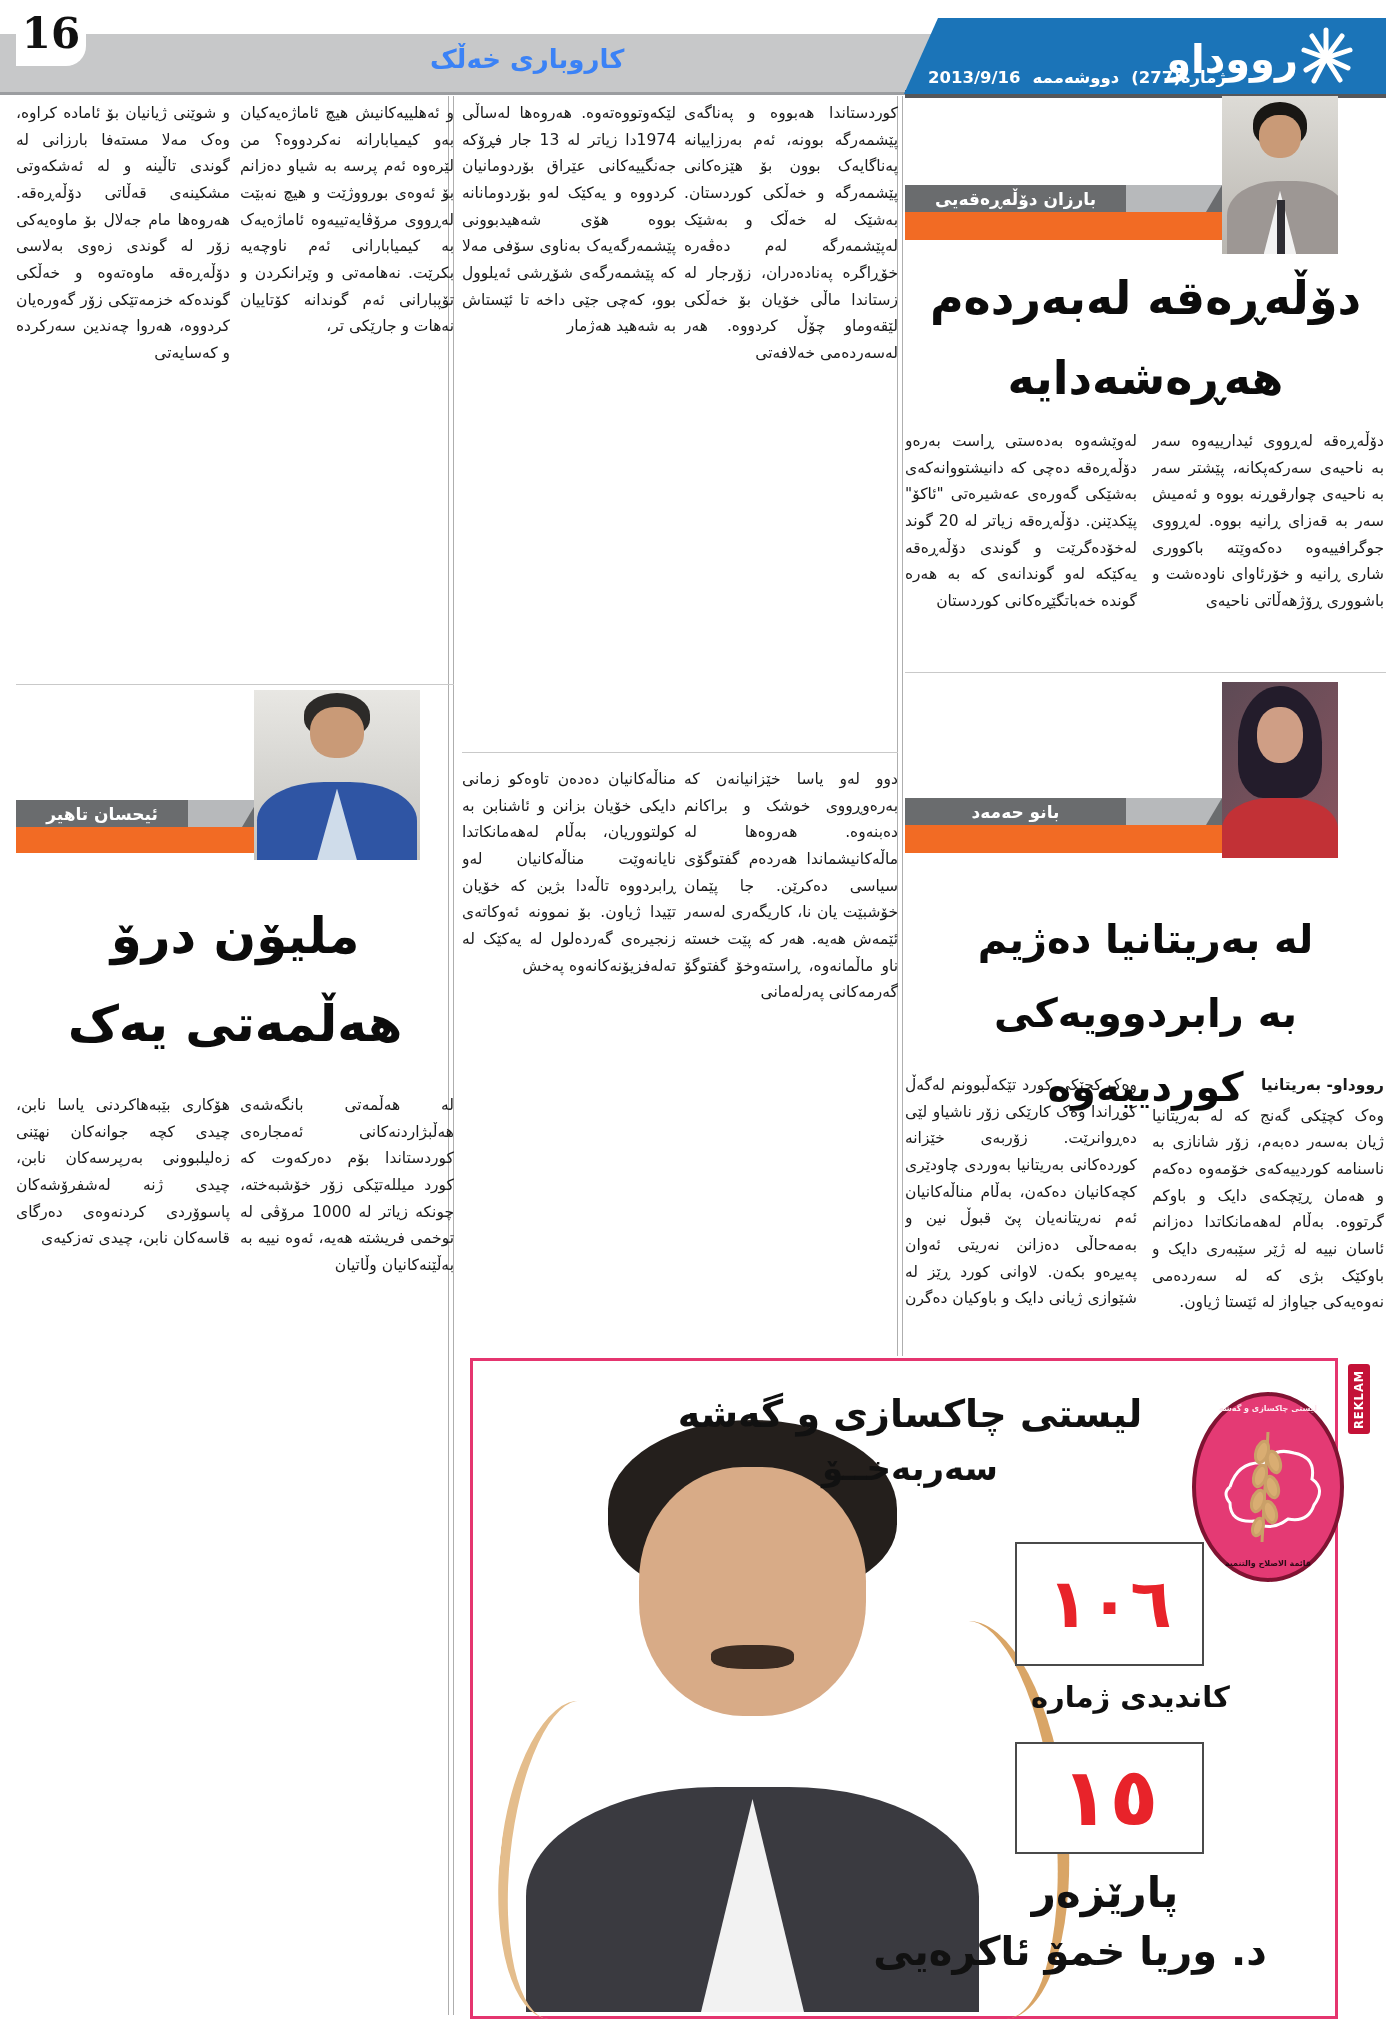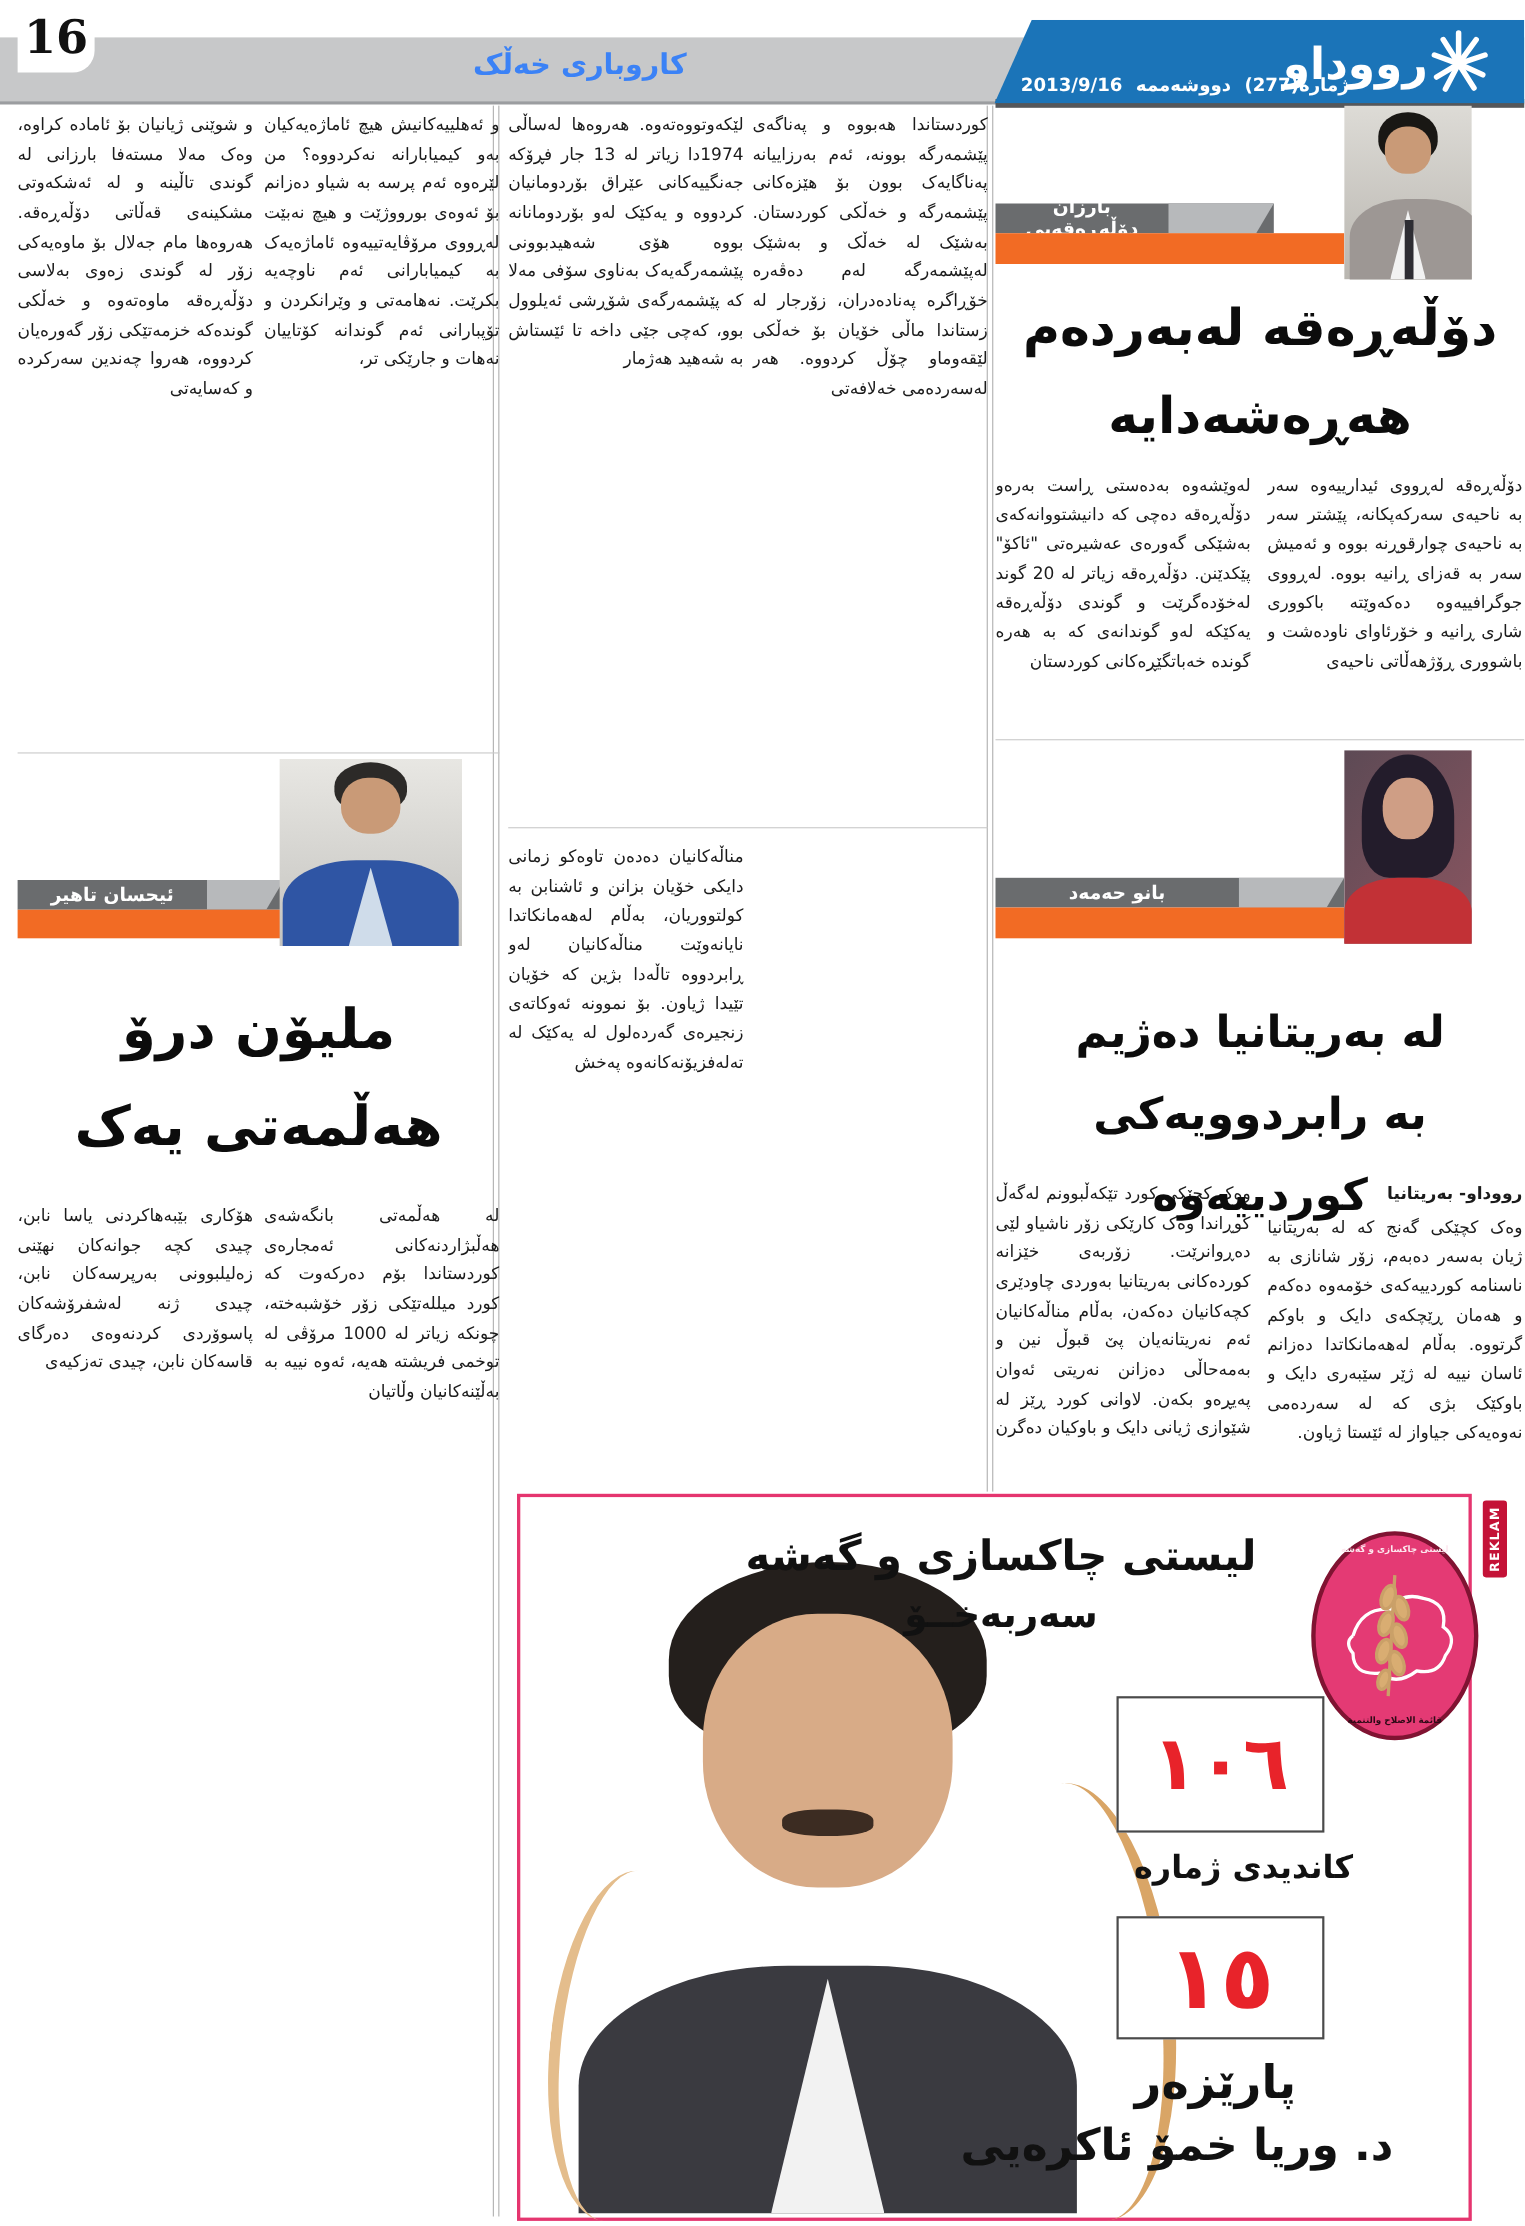--- a/index.html
+++ b/index.html
@@ -108,7 +108,7 @@
     <div class="shirt" style="left:36%;bottom:0;width:28%;height:40%;"></div>
     <div class="tie" style="left:47%;bottom:0;width:7%;height:34%;"></div>
   </div>
-  <div class="byline-bar" style="left:905px;top:185px;width:253px;text-align:center;">
+  <div class="byline-bar" style="left:905px;top:185px;width:317px;">
     <div class="lite"></div>
     <div class="txt">بارزان دۆڵەڕەقەیی</div>
   </div>

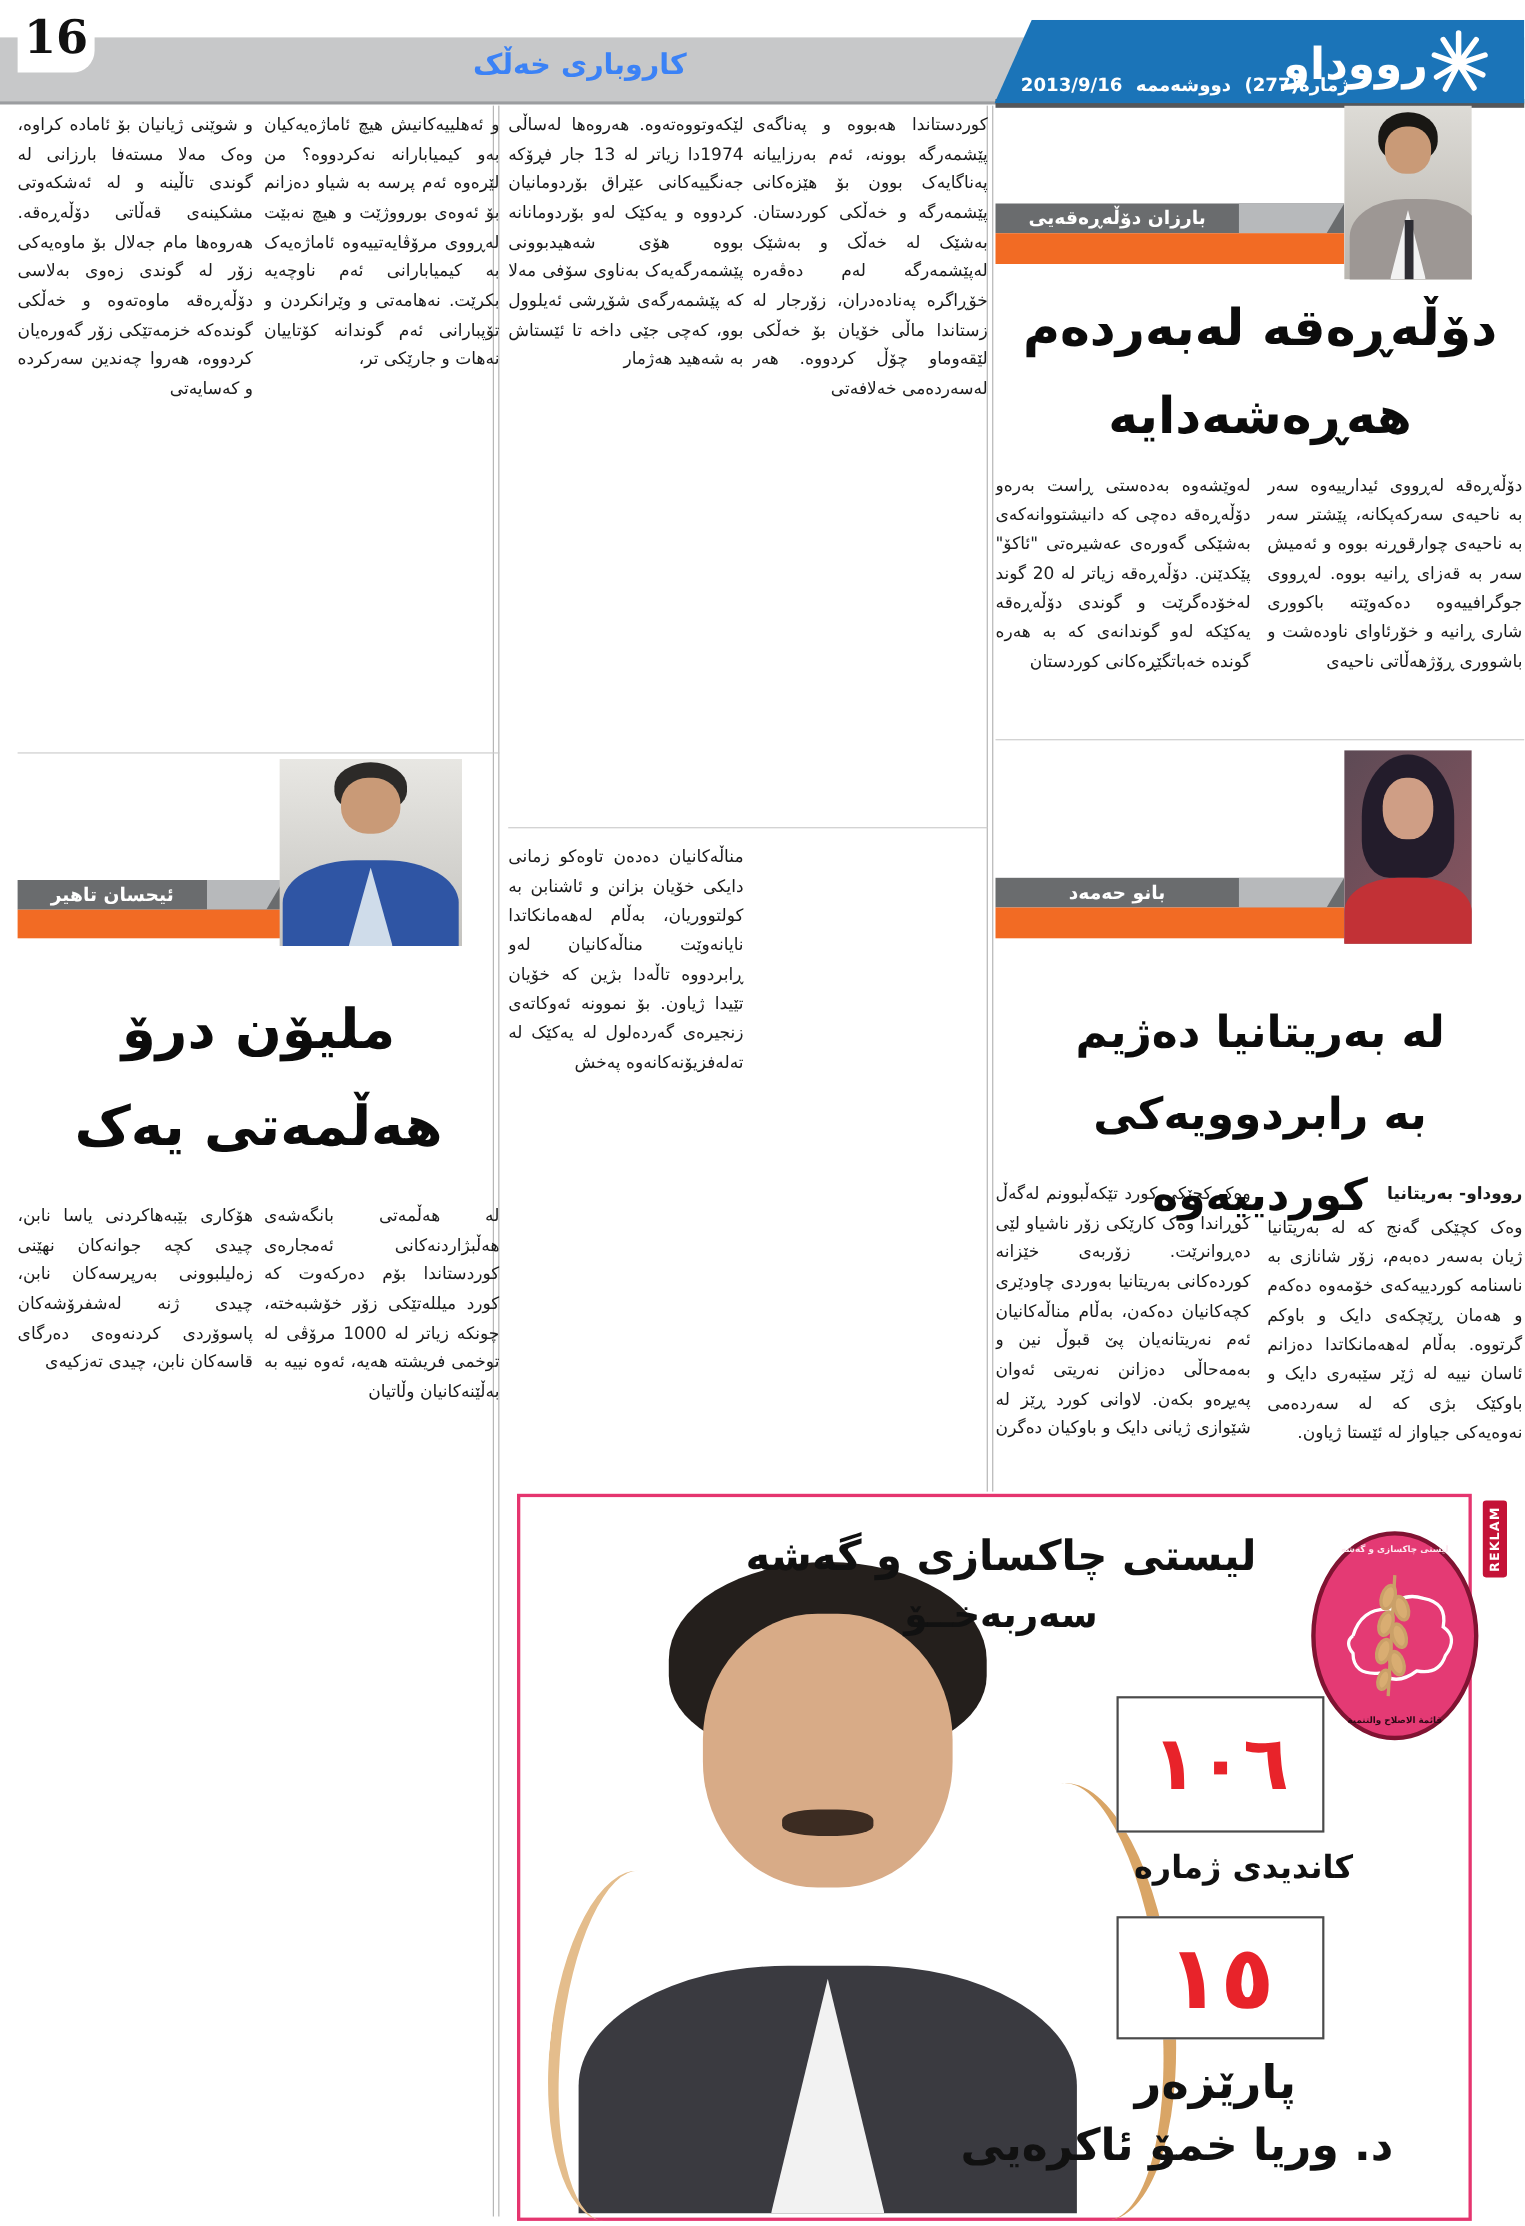--- a/index.html
+++ b/index.html
@@ -152,6 +152,7 @@
     <span>وەک کچێکی گەنج کە لە بەریتانیا ژیان بەسەر دەبەم، زۆر شانازی بە ناسنامە کوردییەکەی خۆمەوە دەکەم و هەمان ڕێچکەی دایک و باوکم گرتووە. بەڵام لەهەمانکاتدا دەزانم ئاسان نییە لە ژێر سێبەری دایک و باوکێک بژی کە لە سەردەمی نەوەیەکی جیاواز لە ئێستا ژیاون.</span>
   </div>
   <div class="col" style="left:905px;top:1072px;width:232px;height:280px;">وەک کچێکی کورد تێکەڵبوونم لەگەڵ کوڕاندا وەک کارێکی زۆر ناشیاو لێی دەڕوانرێت. زۆربەی خێزانە کوردەکانی بەریتانیا بەوردی چاودێری کچەکانیان دەکەن، بەڵام مناڵەکانیان ئەم نەریتانەیان پێ قبوڵ نین و بەمەحاڵی دەزانن نەریتی ئەوان پەیڕەو بکەن. لاوانی کورد ڕێز لە شێوازی ژیانی دایک و باوکیان دەگرن</div>
+  <div class="col" style="left:684px;top:766px;width:214px;height:578px;">دوو لەو یاسا خێزانیانەن کە بەرەوڕووی خوشک و براکانم دەبنەوە. هەروەها لە ماڵەکانیشماندا هەردەم گفتوگۆی سیاسی دەکرێن. جا پێمان خۆشبێت یان نا، کاریگەری لەسەر ئێمەش هەیە. هەر کە پێت خستە ناو ماڵمانەوە، ڕاستەوخۆ گفتوگۆ گەرمەکانی پەرلەمانی</div>
   <div class="col" style="left:462px;top:766px;width:214px;height:578px;">مناڵەکانیان دەدەن تاوەکو زمانی دایکی خۆیان بزانن و ئاشنابن بە کولتووریان، بەڵام لەهەمانکاتدا نایانەوێت مناڵەکانیان لەو ڕابردووە تاڵەدا بژین کە خۆیان تێیدا ژیاون. بۆ نموونە ئەوکاتەی زنجیرەی گەردەلول لە یەکێک لە تەلەفزیۆنەکانەوە پەخش</div>
 
   <div class="portrait" style="left:254px;top:690px;width:166px;height:170px;">

